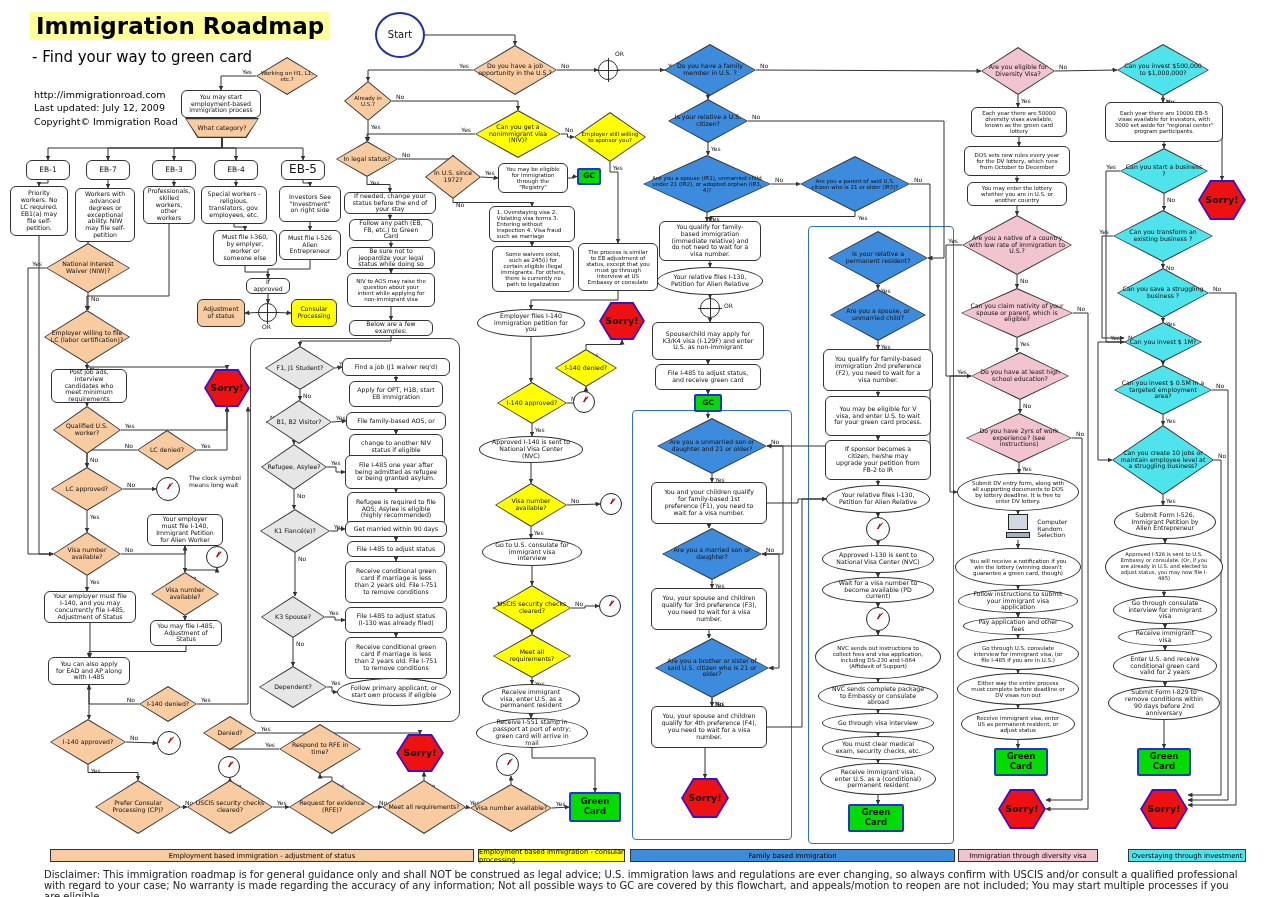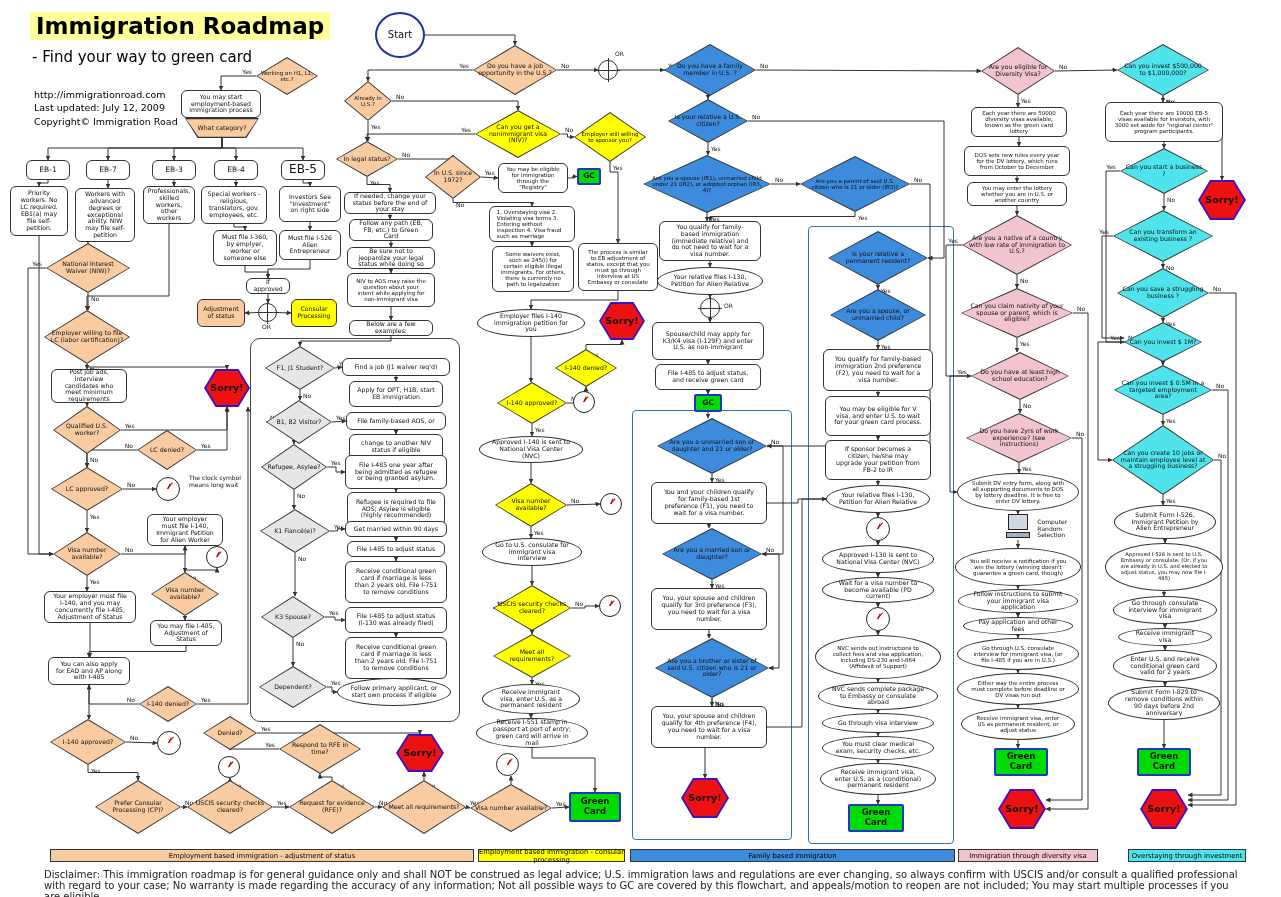--- a/index.html
+++ b/index.html
@@ -971,7 +971,7 @@
     <div class="legend-bar" style="left: 50px; width: 424px; background: rgb(248, 203, 160);">
       <span>Employment based immigration - adjustment of status</span>
     </div>
-    <div class="legend-bar" style="left: 478px; width: 147px; background: rgb(255, 255, 0); text-align: center;">
+    <div class="legend-bar" style="left: 478px; width: 147px; background: rgb(255, 255, 0);">
       <span>Employment based immigration - consular processing</span>
     </div>
     <div class="legend-bar" style="left: 630px; width: 325px; background: rgb(61, 139, 220);">

